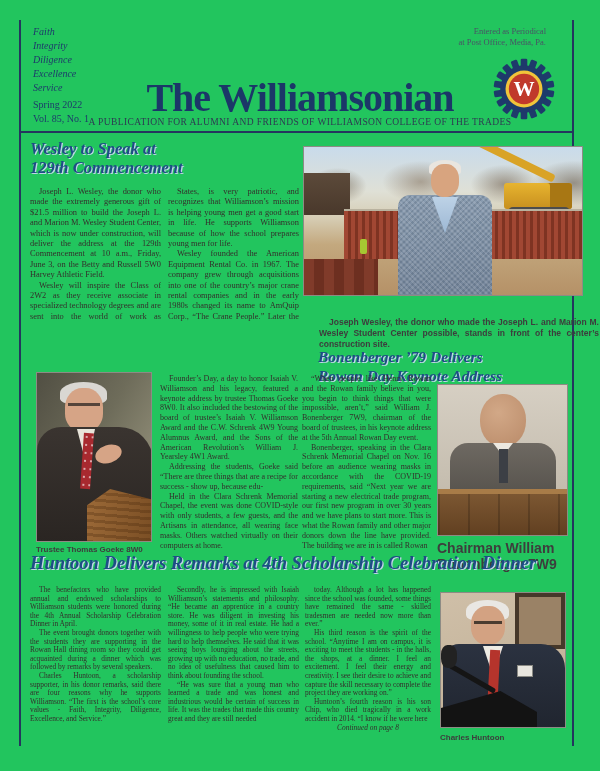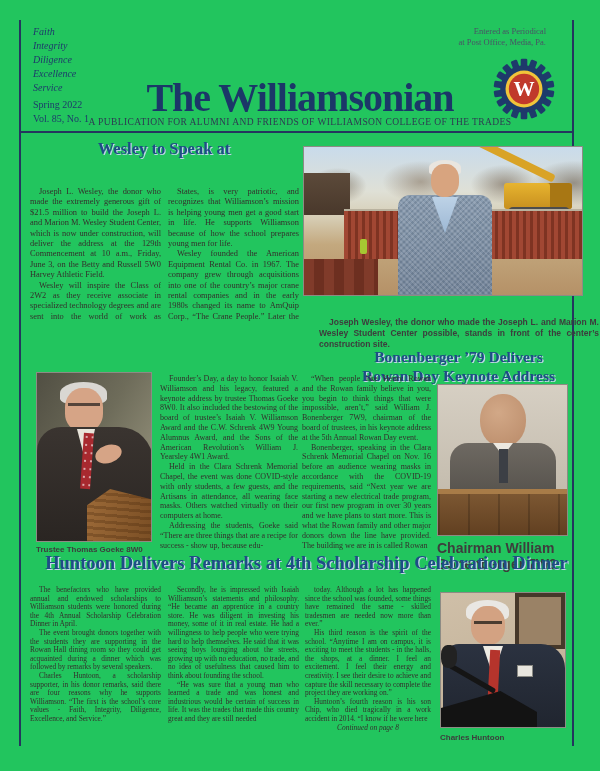--- a/index.html
+++ b/index.html
@@ -20,8 +20,8 @@
             font-size:9.5px;letter-spacing:.4px;color:#2e3a52;}
   .logo{position:absolute;left:491px;top:56px;width:66px;height:66px;}
   
-  .headline{position:absolute;text-align:center;font-weight:bold;color:#1d4d85;
-            text-shadow:1.2px 1.2px 0 #bfd4e7;}
+  .headline{position:absolute;font-weight:bold;color:#1d4d85;
+            text-shadow:1.2px 1.2px 0 #bfd4e7;font-style:italic;}
   .headline span{display:block;}
   .hl-wesley{left:30px;top:139px;width:268px;font-size:16.5px;line-height:19px;}
   .hl-goeke{left:30px;top:331px;width:268px;font-size:15.5px;line-height:19px;}

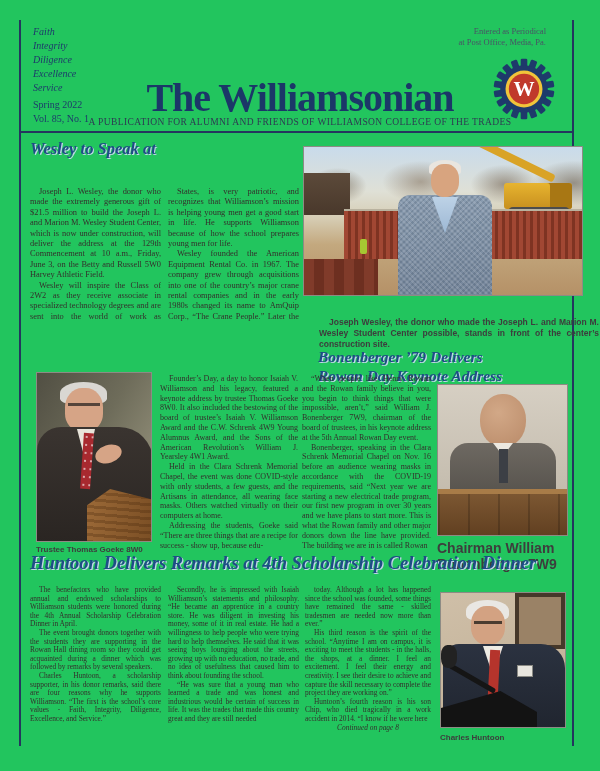--- a/index.html
+++ b/index.html
@@ -171,6 +171,7 @@
 
   <h2 class="headline hl-wesley" style="margin:0;">
     <span>Wesley to Speak at</span>
+    <span>129th Commencement</span>
   </h2>
   <div class="col sz-a wes-c1">
     <p>Joseph L. Wesley, the donor who made the extremely generous gift of $21.5 million to build the Joseph L. and Marion M. Wesley Student Center, which is now under construction, will deliver the address at the 129th Commencement at 10 a.m., Friday, June 3, on the Betty and Russell 5W0 Harvey Athletic Field.</p>

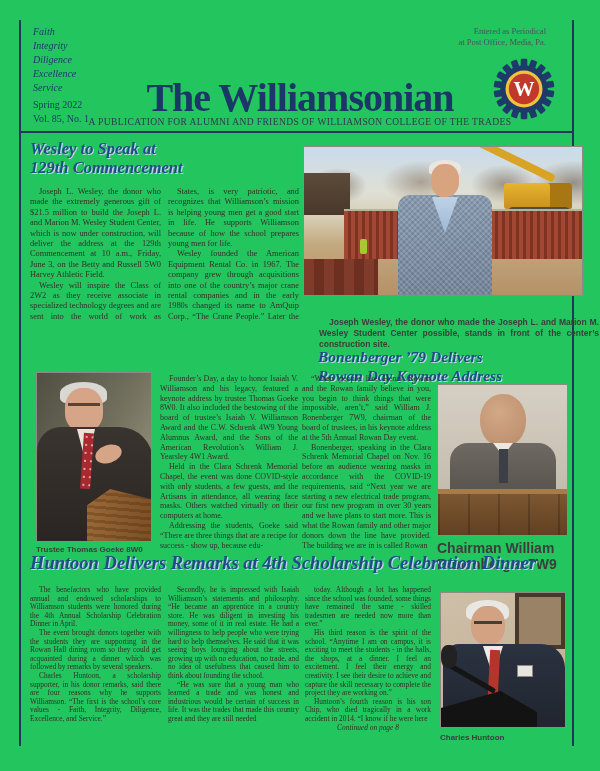--- a/index.html
+++ b/index.html
@@ -213,8 +213,8 @@
   <p class="caption cap-goeke" style="margin:0;">Trustee Thomas Goeke 8W0</p>
   <div class="col sz-b goe-col">
     <p>Founder’s Day, a day to honor Isaiah V. Williamson and his legacy, featured a keynote address by trustee Thomas Goeke 8W0. It also included the bestowing of the board of trustee’s Isaiah V. Williamson Award and the C.W. Schrenk 4W9 Young Alumnus Award, and the Sons of the American Revolution’s William J. Yearsley 4W1 Award.</p>
+    <p>Addressing the students, Goeke said “There are three things that are a recipe for success - show up, because edu-</p>
     <p>Held in the Clara Schrenk Memorial Chapel, the event was done COVID-style with only students, a few guests, and the Artisans in attendance, all wearing face masks. Others watched virtually on their computers at home.</p>
-    <p>Addressing the students, Goeke said “There are three things that are a recipe for success - show up, because edu-</p>
 
   </div>
 

